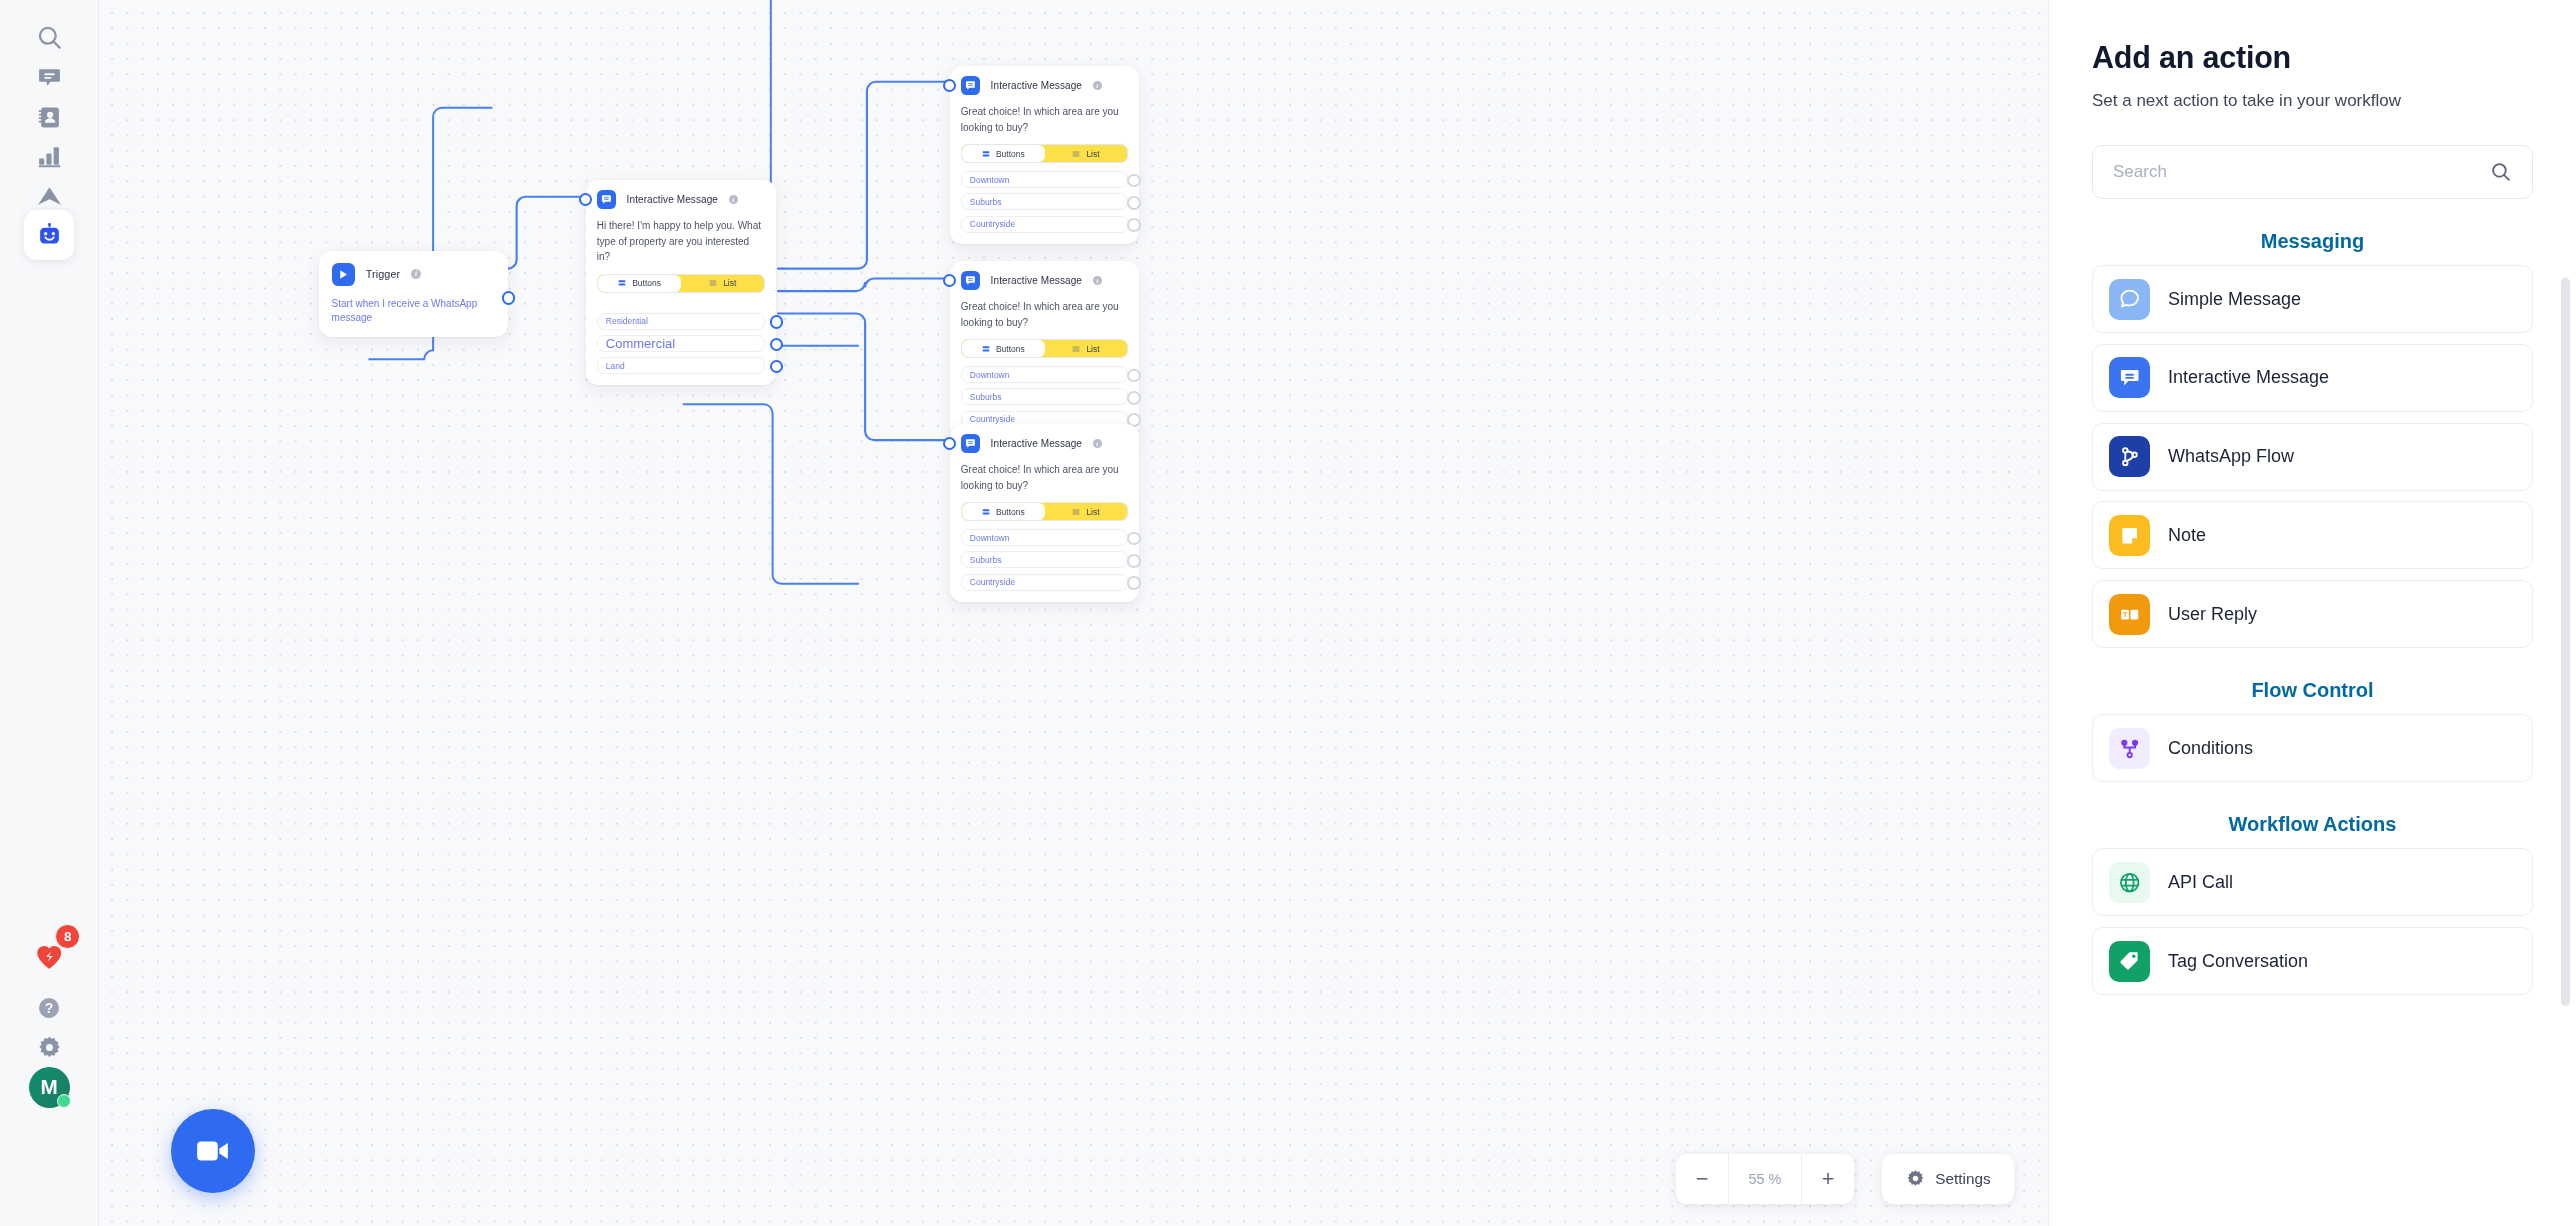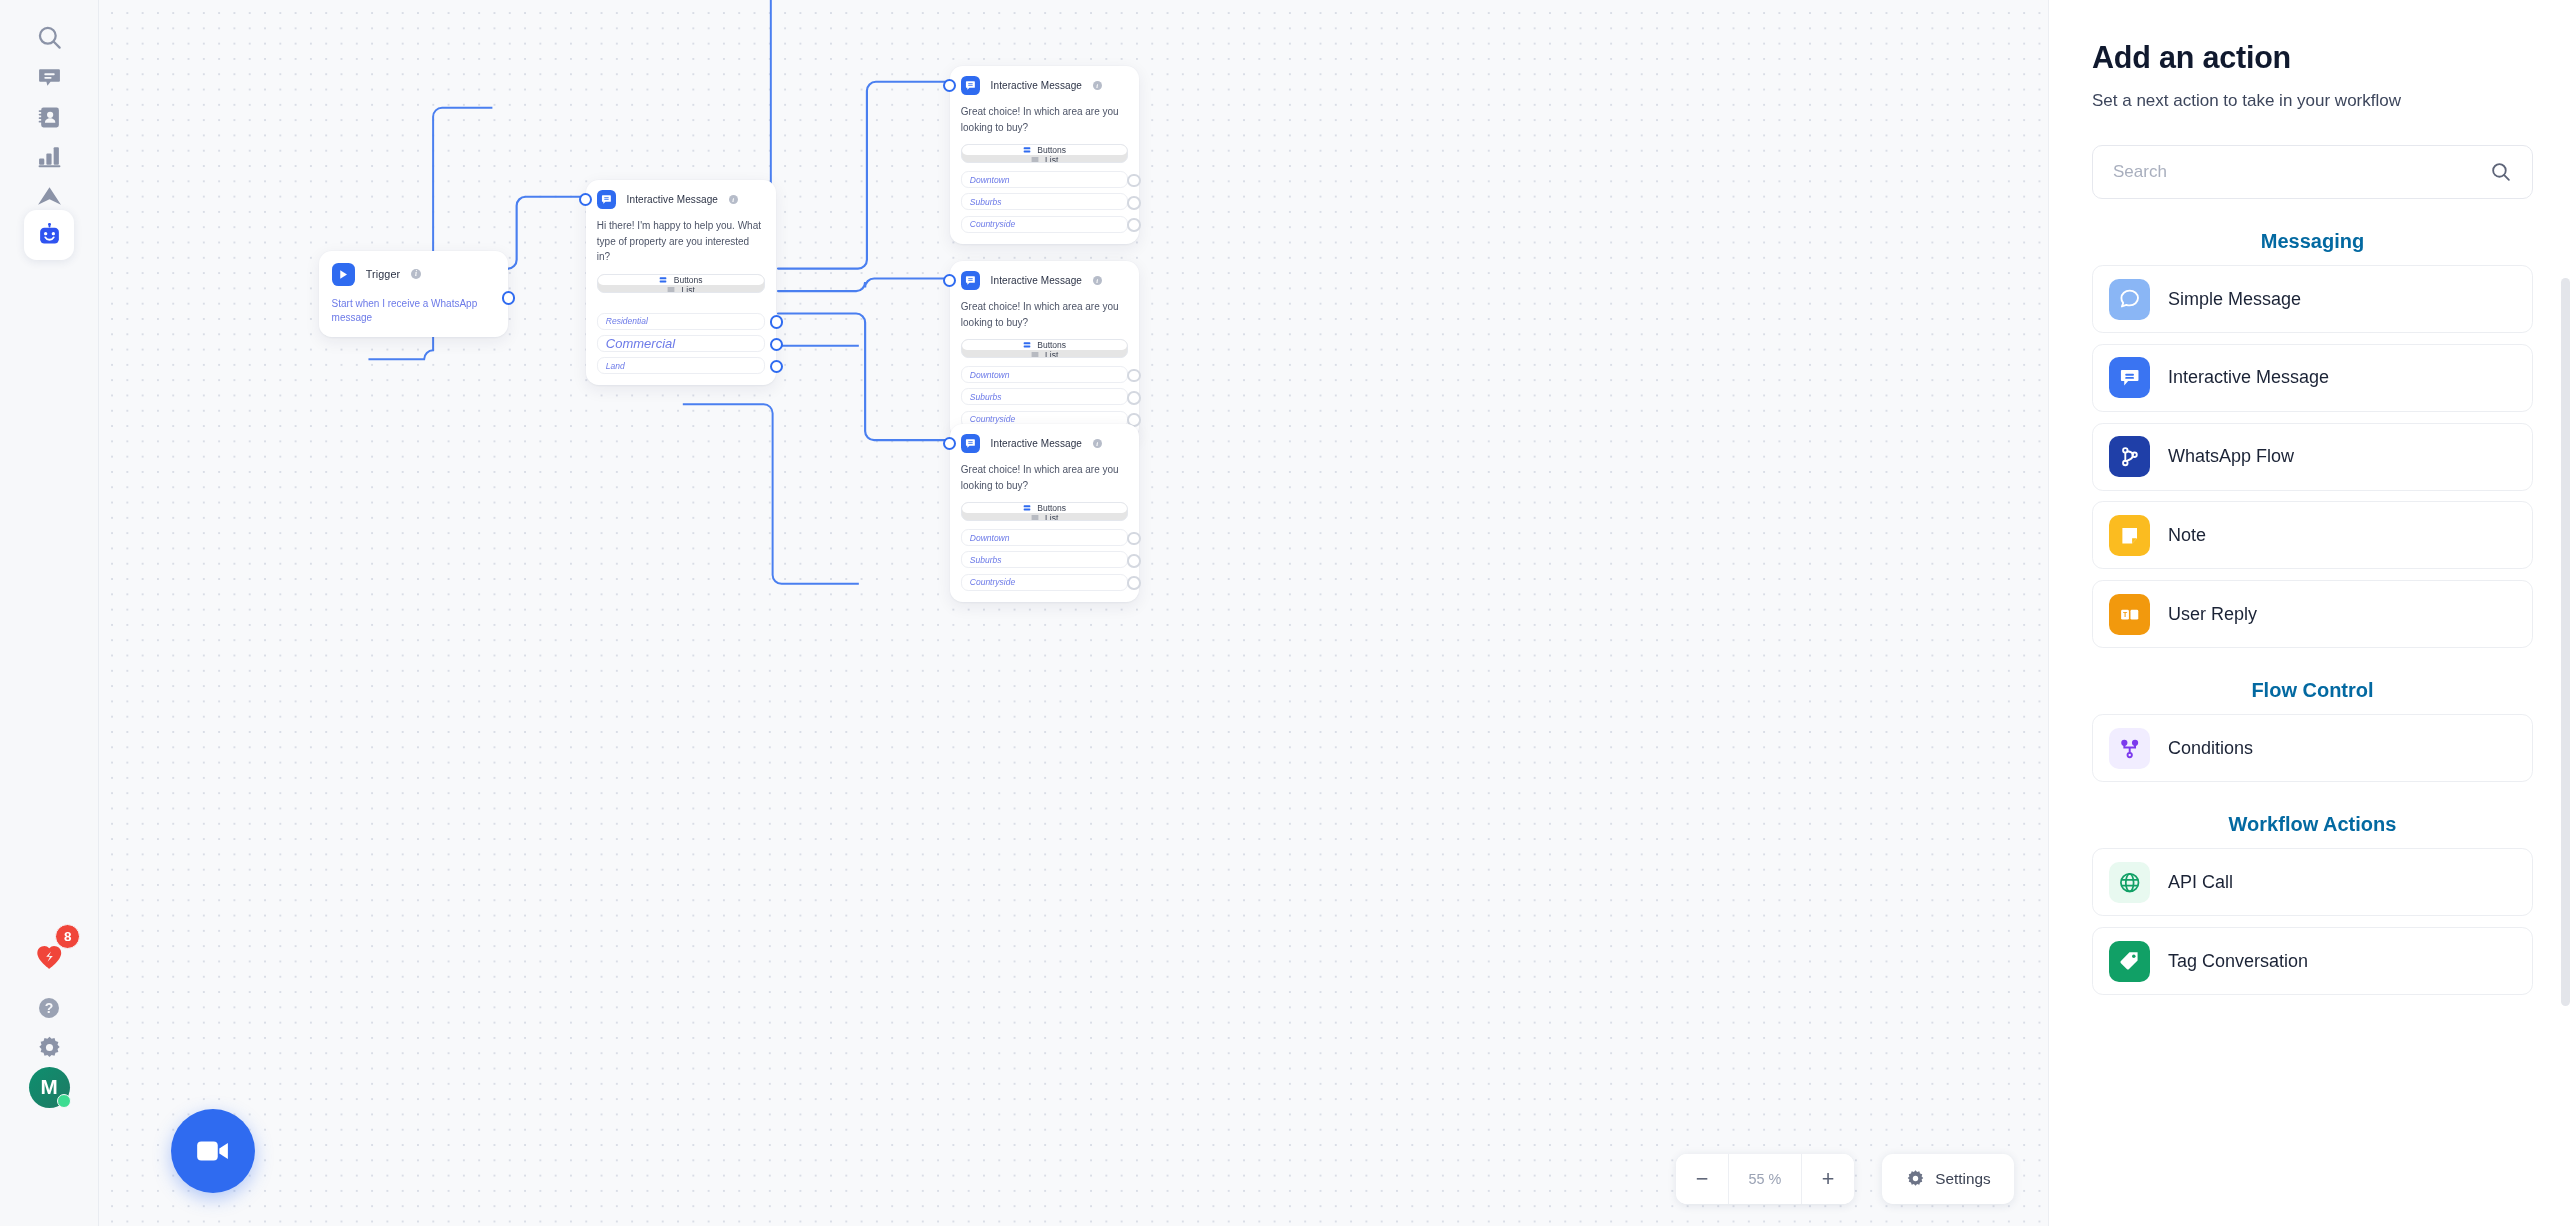--- a/index.html
+++ b/index.html
@@ -82,9 +82,8 @@
   .node-text { font-size: 13px; color: #4d5467; line-height: 1.55; }
   .seg {
     display: flex; width: 100%; height: 29px;
-    border-radius: 7.2px; background: #e5e5e5; overflow: hidden;
+    border-radius: 7.2px; background: #fde047; overflow: hidden;
     border: 0.9px solid #e4e7ed;
-    flex-direction: column;
   }
   .seg > div {
     flex: 1 1 50%; display: flex; align-items: center; justify-content: center;

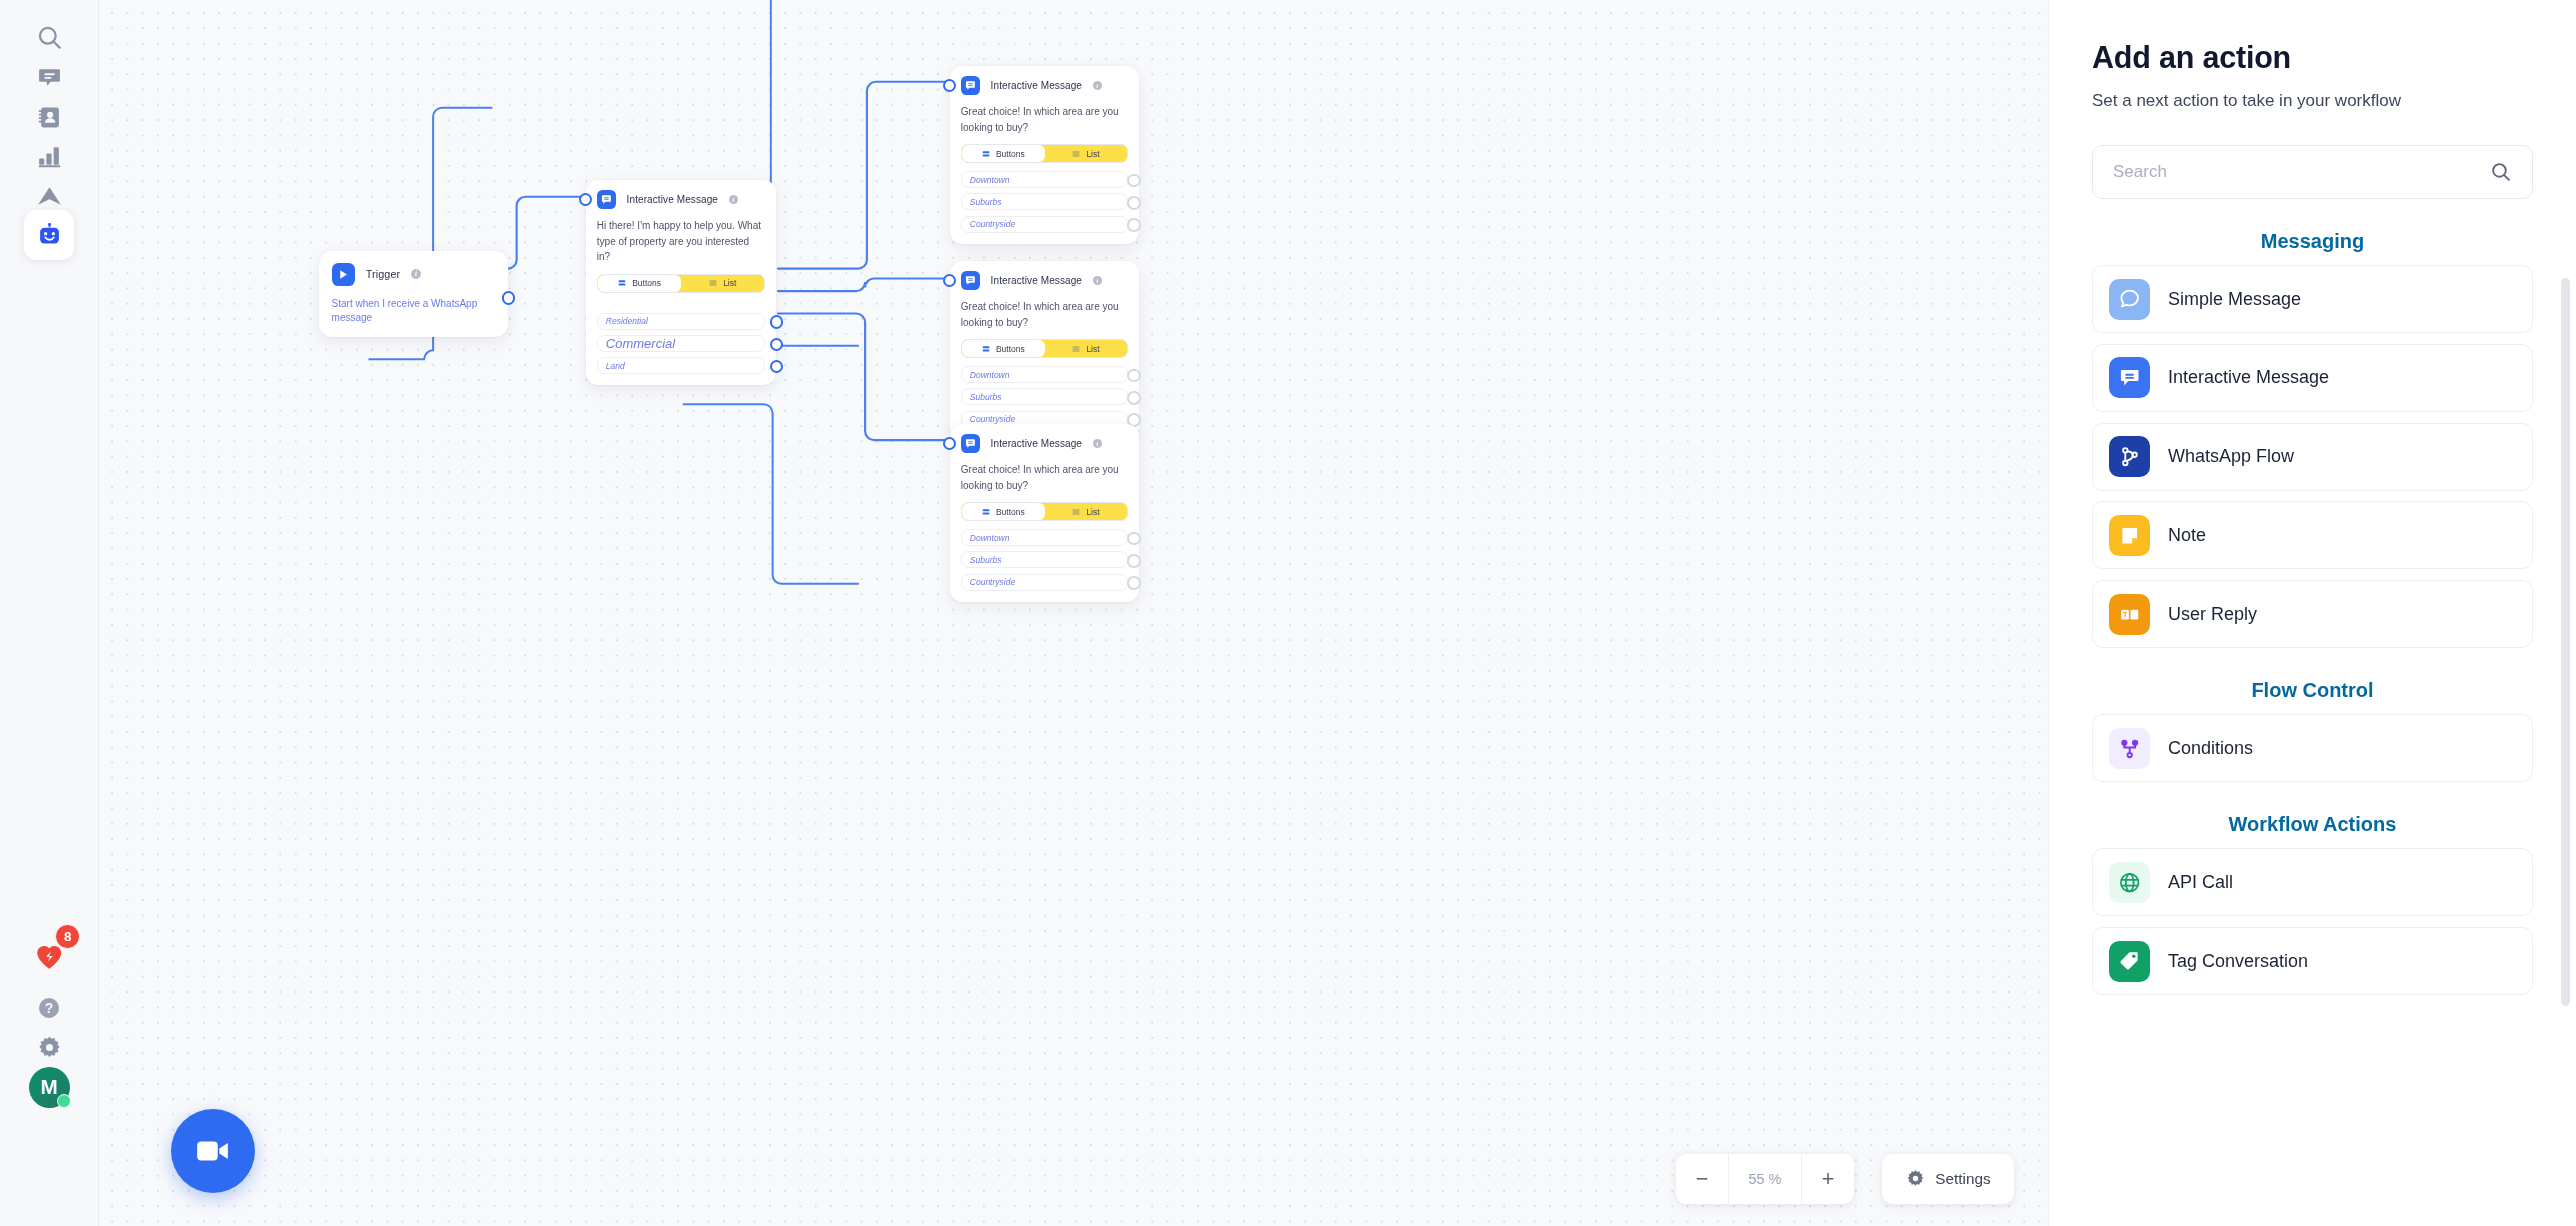--- a/index.html
+++ b/index.html
@@ -95,7 +95,7 @@
     padding: 0 14.4px; border: 0.9px solid #eceef3; border-radius: 7.2px;
     font-size: 12px; color: #6c7ae8; background: #fff;
   }
-  .opt-wrap { position: relative; font-style: italic; }
+  .opt-wrap { position: relative; }
 
   
   .port {

